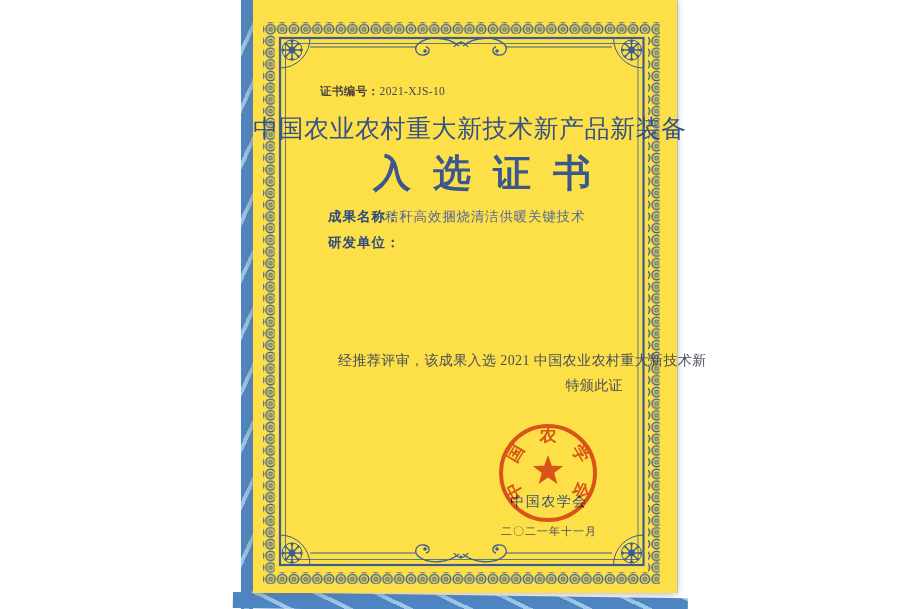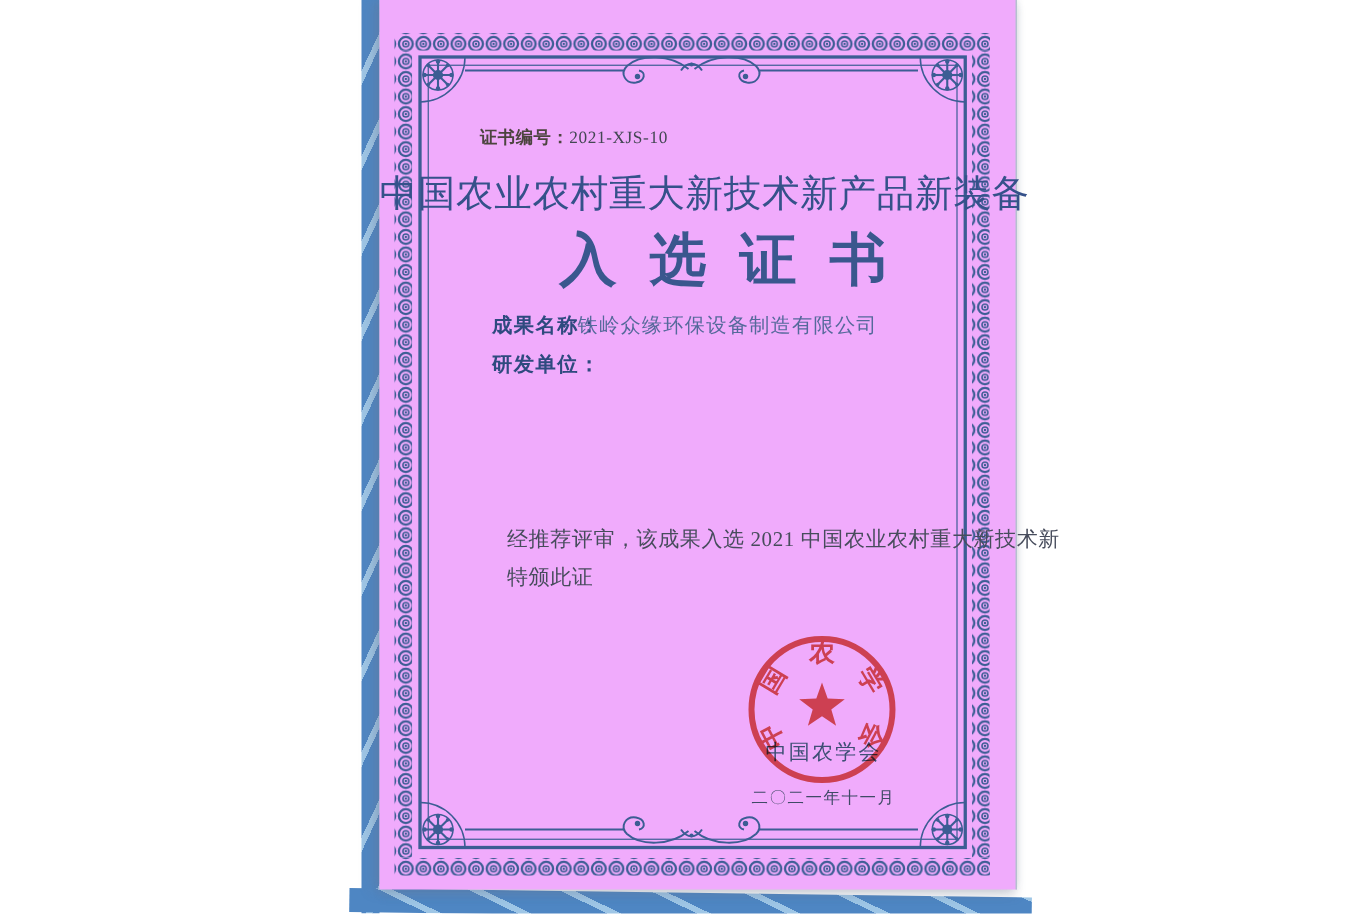--- a/index.html
+++ b/index.html
@@ -21,7 +21,7 @@
   
   .page {
     position:absolute; left:253px; top:0; width:425px; height:593px; z-index:1;
-    background:#f0abfc;
+    background:#fde047;
     border-right:1px solid #b5c0cf;
     box-shadow:-5px 0 8px rgba(110,120,140,.28), 0 -3px 5px rgba(110,120,140,.18),
                0 4px 6px rgba(110,120,140,.22);

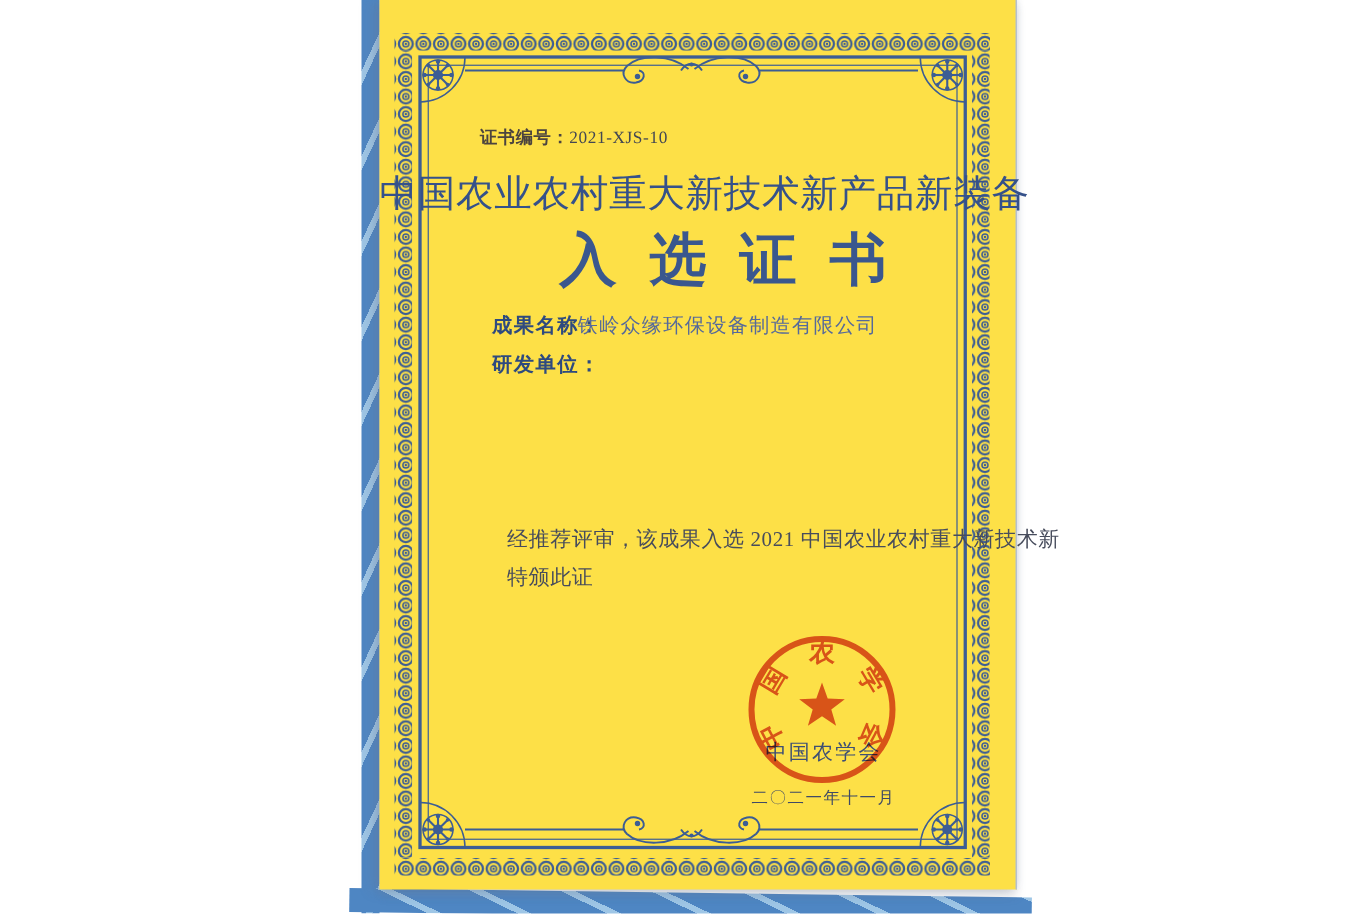--- a/index.html
+++ b/index.html
@@ -153,7 +153,7 @@
 
     <div class="field-row row-achievement">
       <div class="field-lbl">成果名称：</div>
-      <div class="field-val">铁岭众缘环保设备制造有限公司</div>
+      <div class="field-val">秸秆高效捆烧清洁供暖关键技术</div>
     </div>
 
     <div class="field-row row-developers">

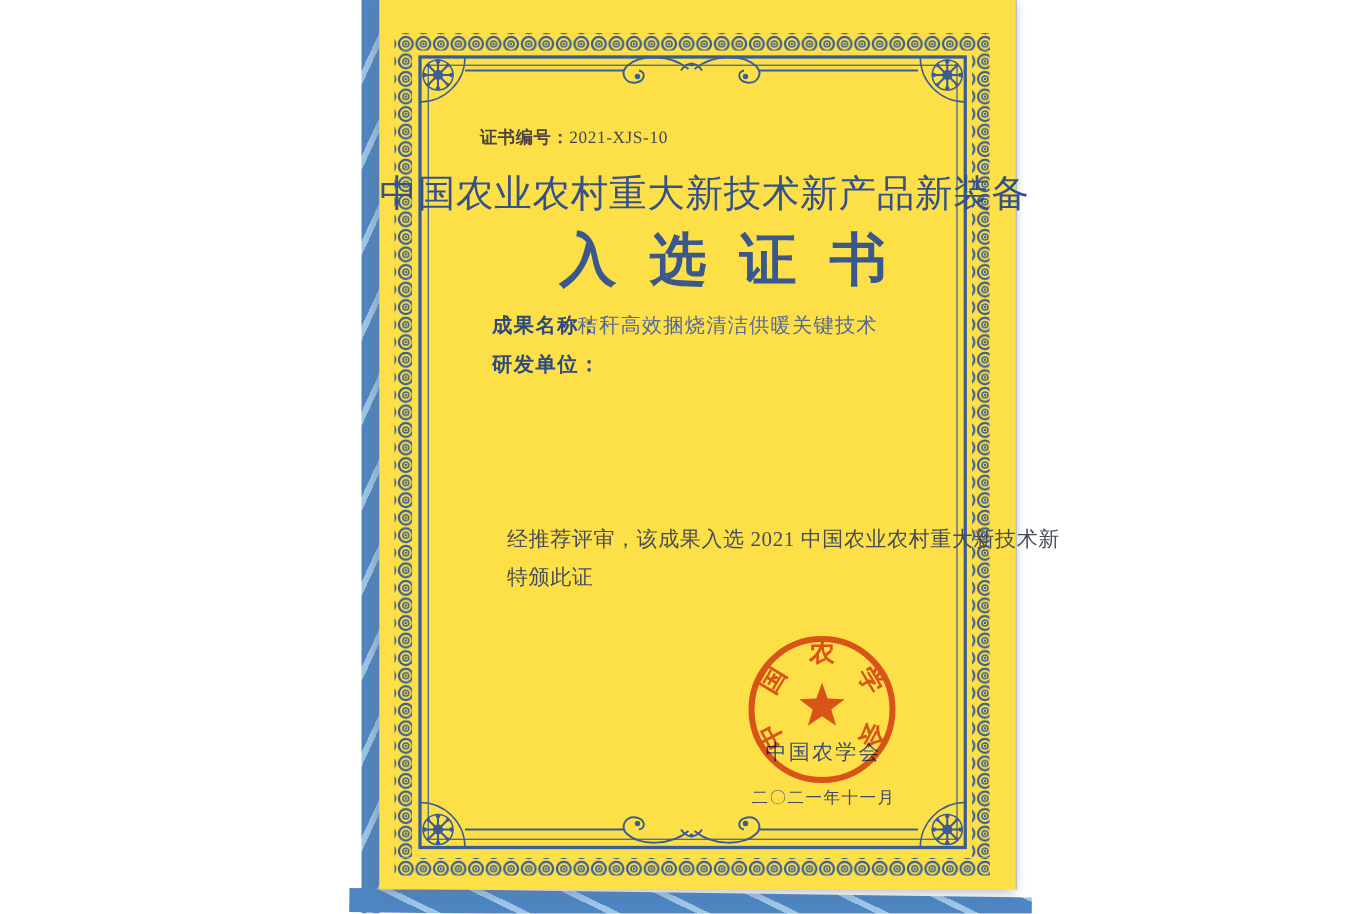--- a/index.html
+++ b/index.html
@@ -51,7 +51,7 @@
 
   .body-text { left:55px; top:348px; width:315px; font-size:14px; color:#474c5c;
                line-height:25px; letter-spacing:.4px; white-space:normal; }
-  .body-text .ln { white-space:nowrap; }
+  .body-text .ln { white-space:nowrap;text-align:right; }
   .body-text .indent { padding-left:30px; }
 
   .signature { left:235px; top:457px; width:122px; text-align:center; }

